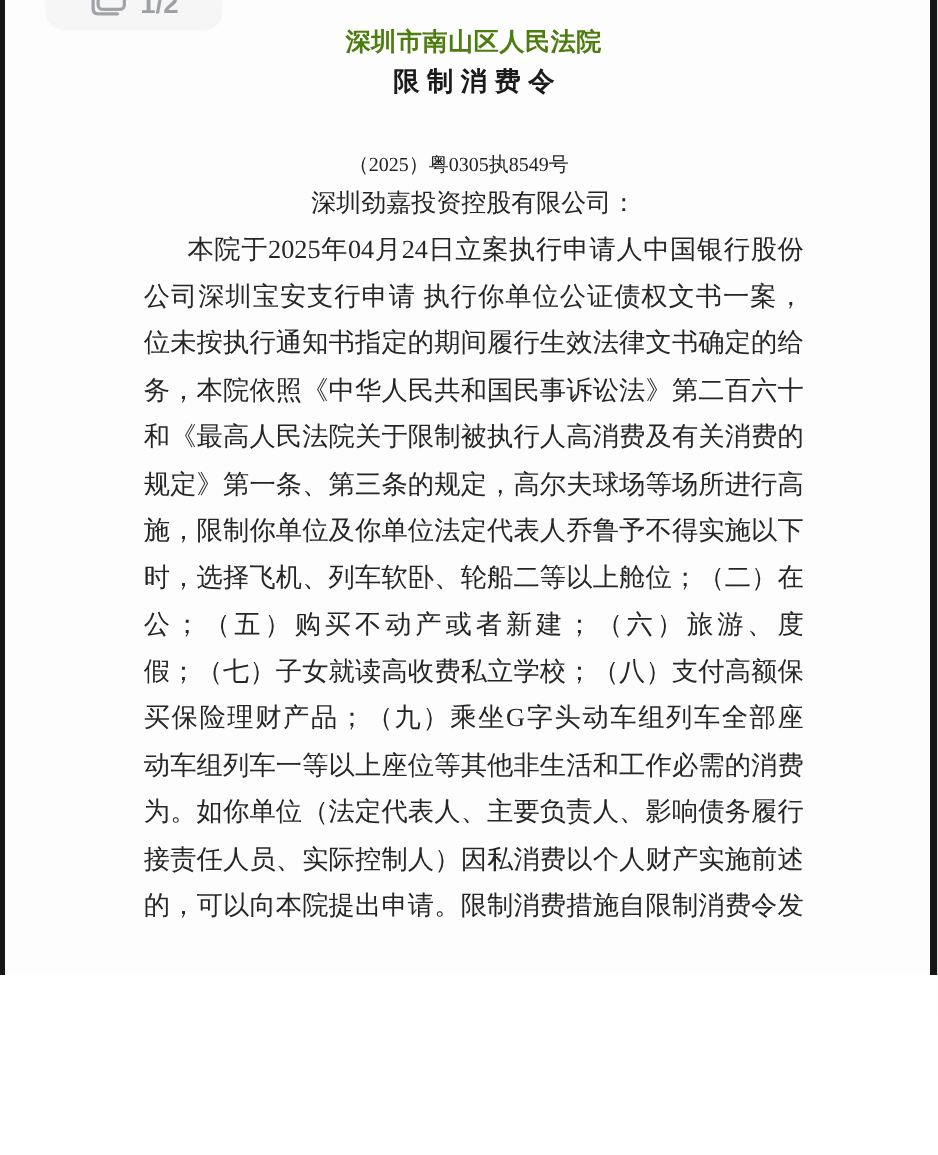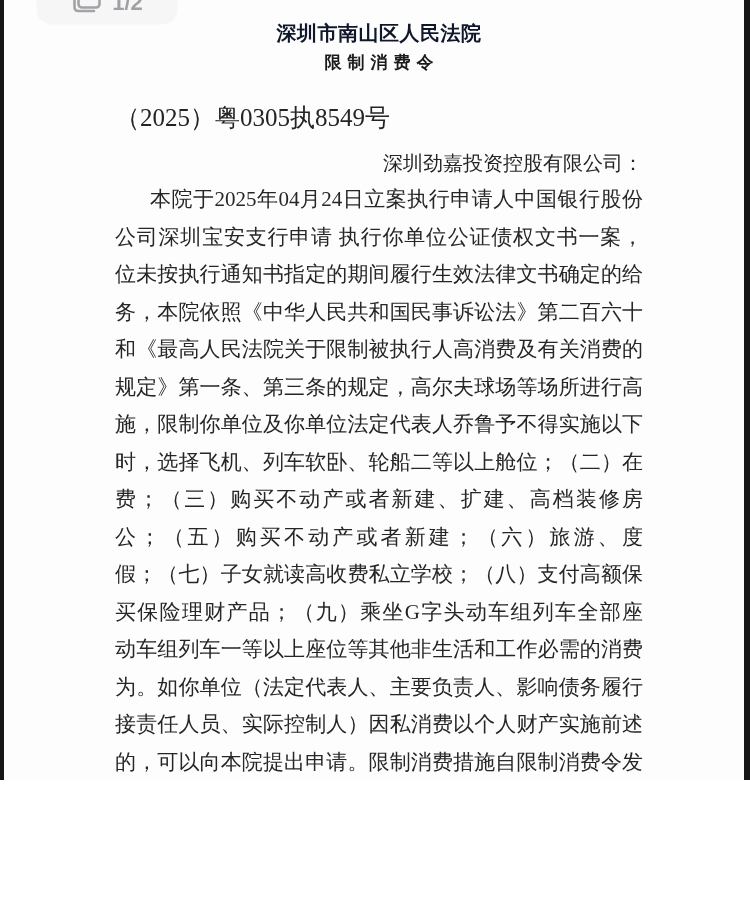--- a/index.html
+++ b/index.html
@@ -71,7 +71,7 @@
     text-align: center;
     font-size: 20px;
     font-weight: 700;
-    color: #0f172a;
+    color: #4d7c0f;
     letter-spacing: 0.5px;
     white-space: nowrap;
   }

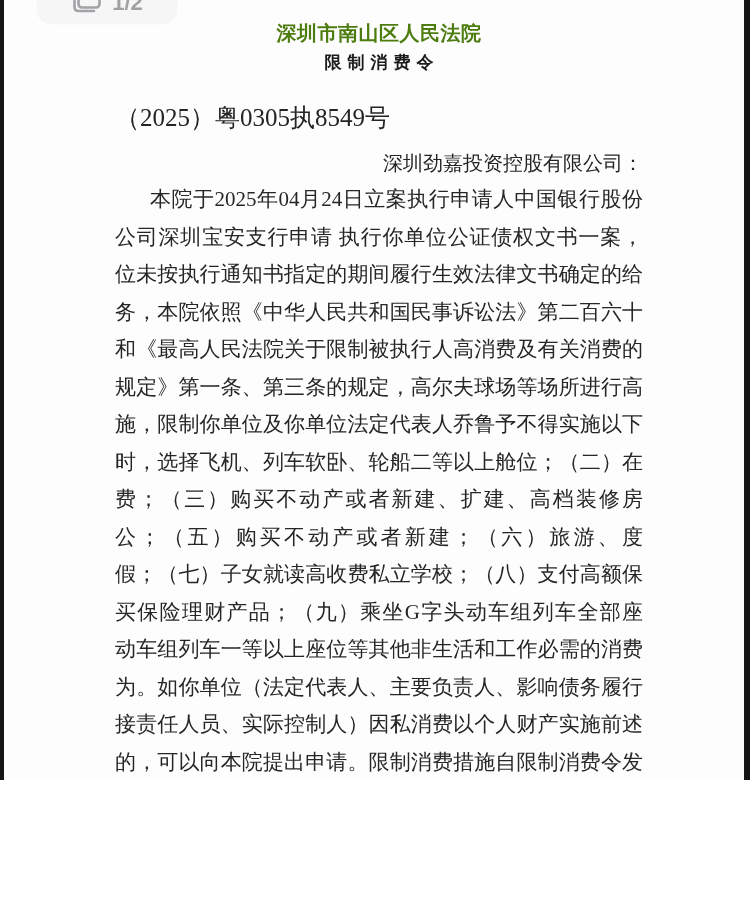--- a/index.html
+++ b/index.html
@@ -80,7 +80,7 @@
     top: 51px;
     width: 100%;
     text-align: center;
-    font-size: 17px;
+    font-size: 21px;
     font-weight: 700;
     color: #1b1b1b;
     letter-spacing: 6px;

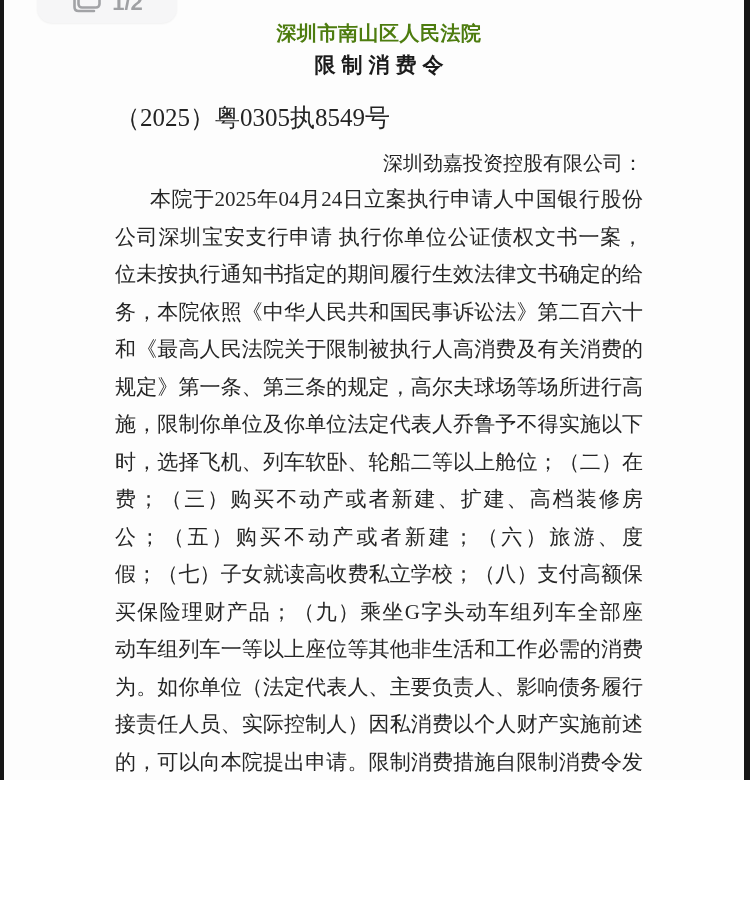--- a/index.html
+++ b/index.html
@@ -89,10 +89,10 @@
   }
   .caseno {
     position: absolute;
-    top: 106px;
+    top: 121px;
     width: 100%;
-    text-align: left;
-    font-size: 25px;
+    text-align: center;
+    font-size: 16px;
     line-height: 24px;
     padding-right: 24px;
     box-sizing: border-box;

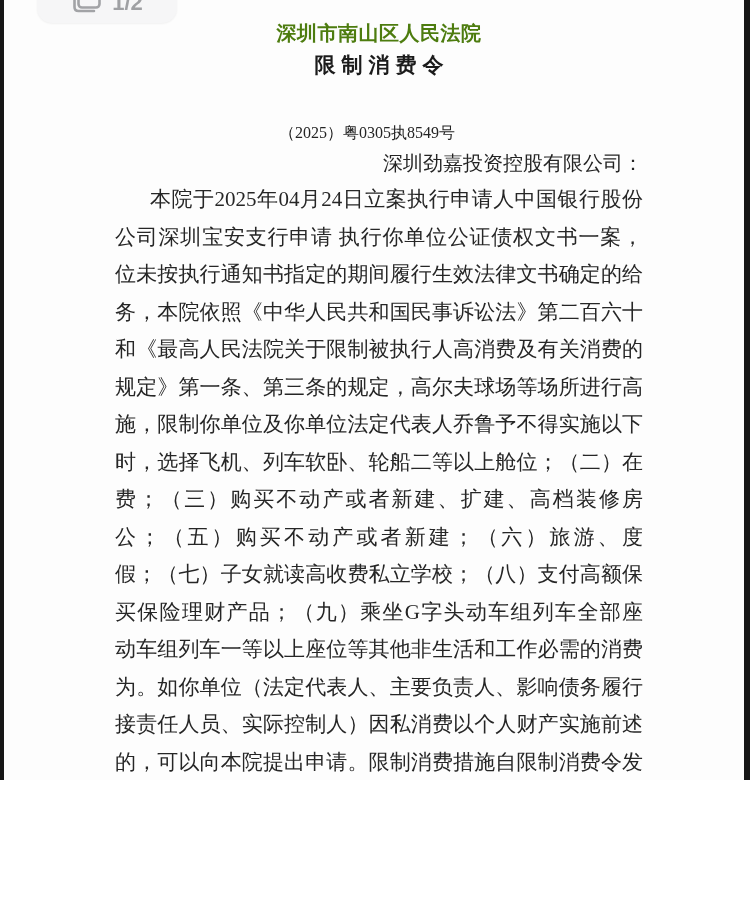--- a/index.html
+++ b/index.html
@@ -102,7 +102,7 @@
     position: absolute;
     top: 151px;
     width: 100%;
-    text-align: right;
+    text-align: center;
     font-size: 20px;
     line-height: 24px;
     white-space: nowrap;

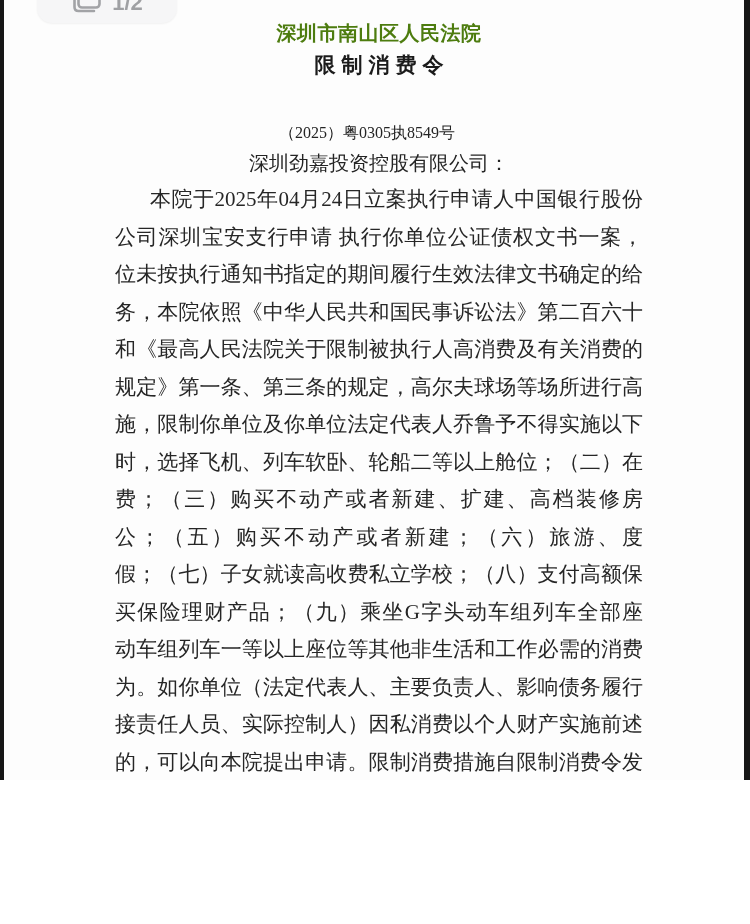--- a/index.html
+++ b/index.html
@@ -159,7 +159,6 @@
         <div class="line">规定》第一条、第三条的规定，高尔夫球场等场所进行高消</div>
         <div class="line">施，限制你单位及你单位法定代表人乔鲁予不得实施以下高消</div>
         <div class="line">时，选择飞机、列车软卧、轮船二等以上舱位；（二）在星级</div>
-        <div class="line">费；（三）购买不动产或者新建、扩建、高档装修房</div>
         <div class="line">公；（五）购买不动产或者新建；（六）旅游、度</div>
         <div class="line">假；（七）子女就读高收费私立学校；（八）支付高额保费购</div>
         <div class="line">买保险理财产品；（九）乘坐G字头动车组列车全部座位、其他</div>

